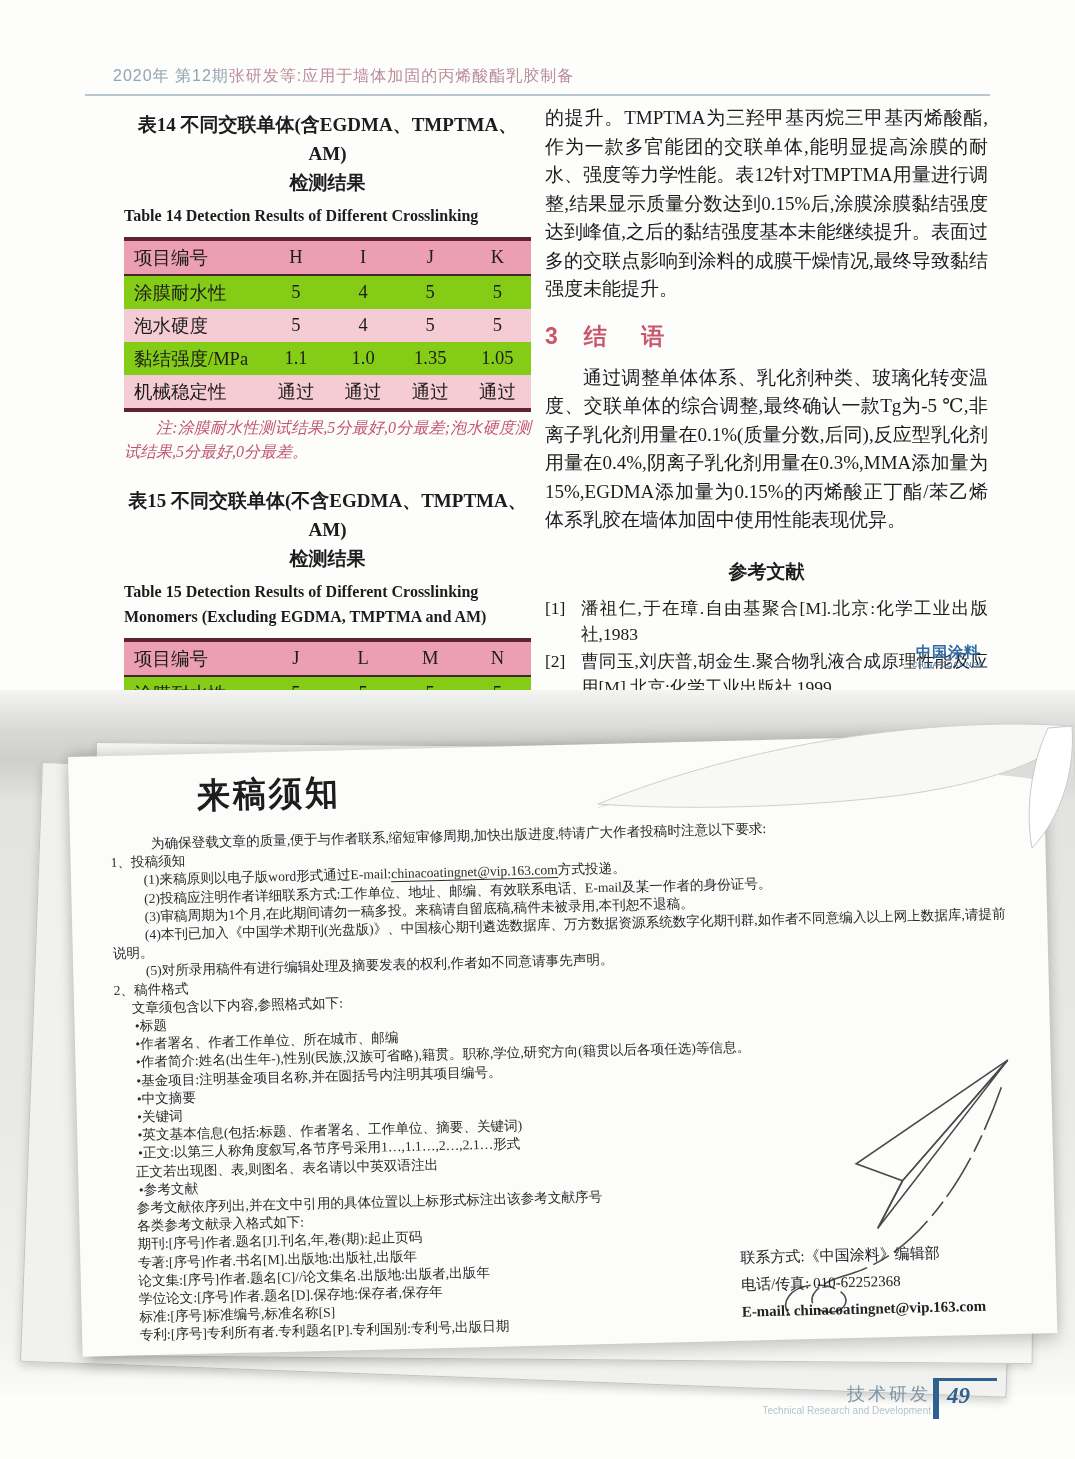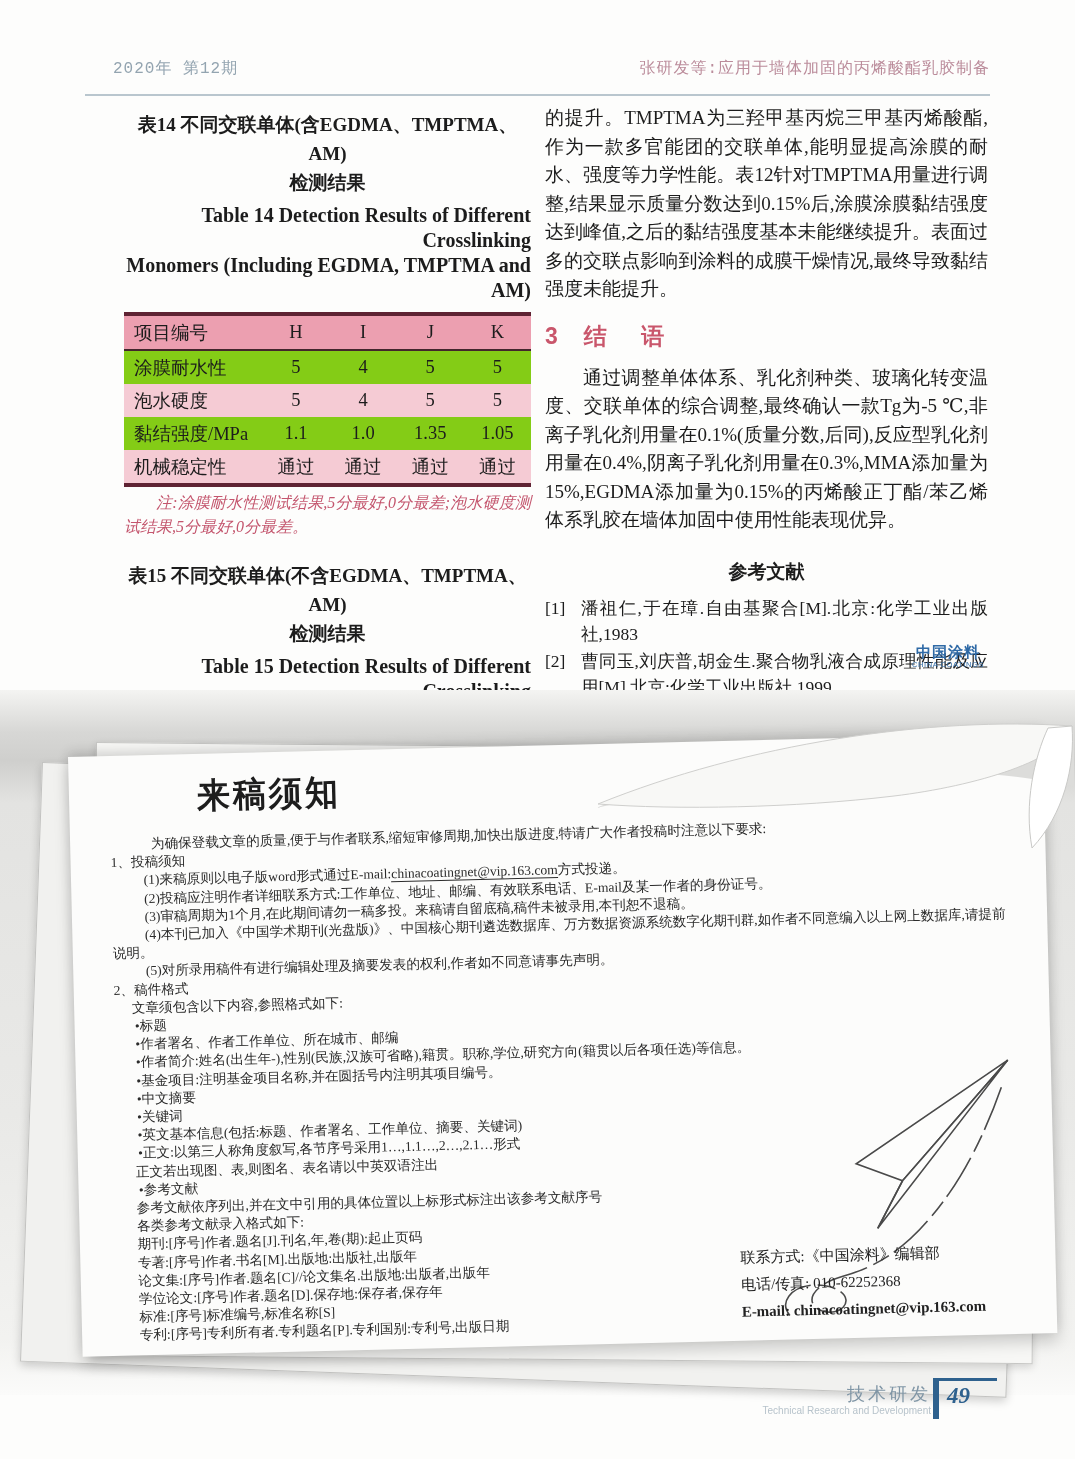--- a/index.html
+++ b/index.html
@@ -8,8 +8,8 @@
         font-family:"Liberation Serif","DejaVu Serif",serif;color:#1c1c1c;}
 
   
-  .hdr{position:absolute;left:85px;top:58px;width:905px;display:flex;justify-content:space-between;
-       font-family:Liberation Mono, monospace;font-size:16px;letter-spacing:1px;}
+  .hdr{position:absolute;left:85px;top:66px;width:905px;display:flex;
+       font-family:Liberation Sans, sans-serif;font-size:16px;letter-spacing:1px;}
   .hdr-left{color:#93a4b0;padding-left:28px;}
   .hdr-right{color:#bb8c9b;}
   .hdr-rule{position:absolute;left:85px;top:94px;width:905px;height:0;border-top:2px solid #b9c6ce;}

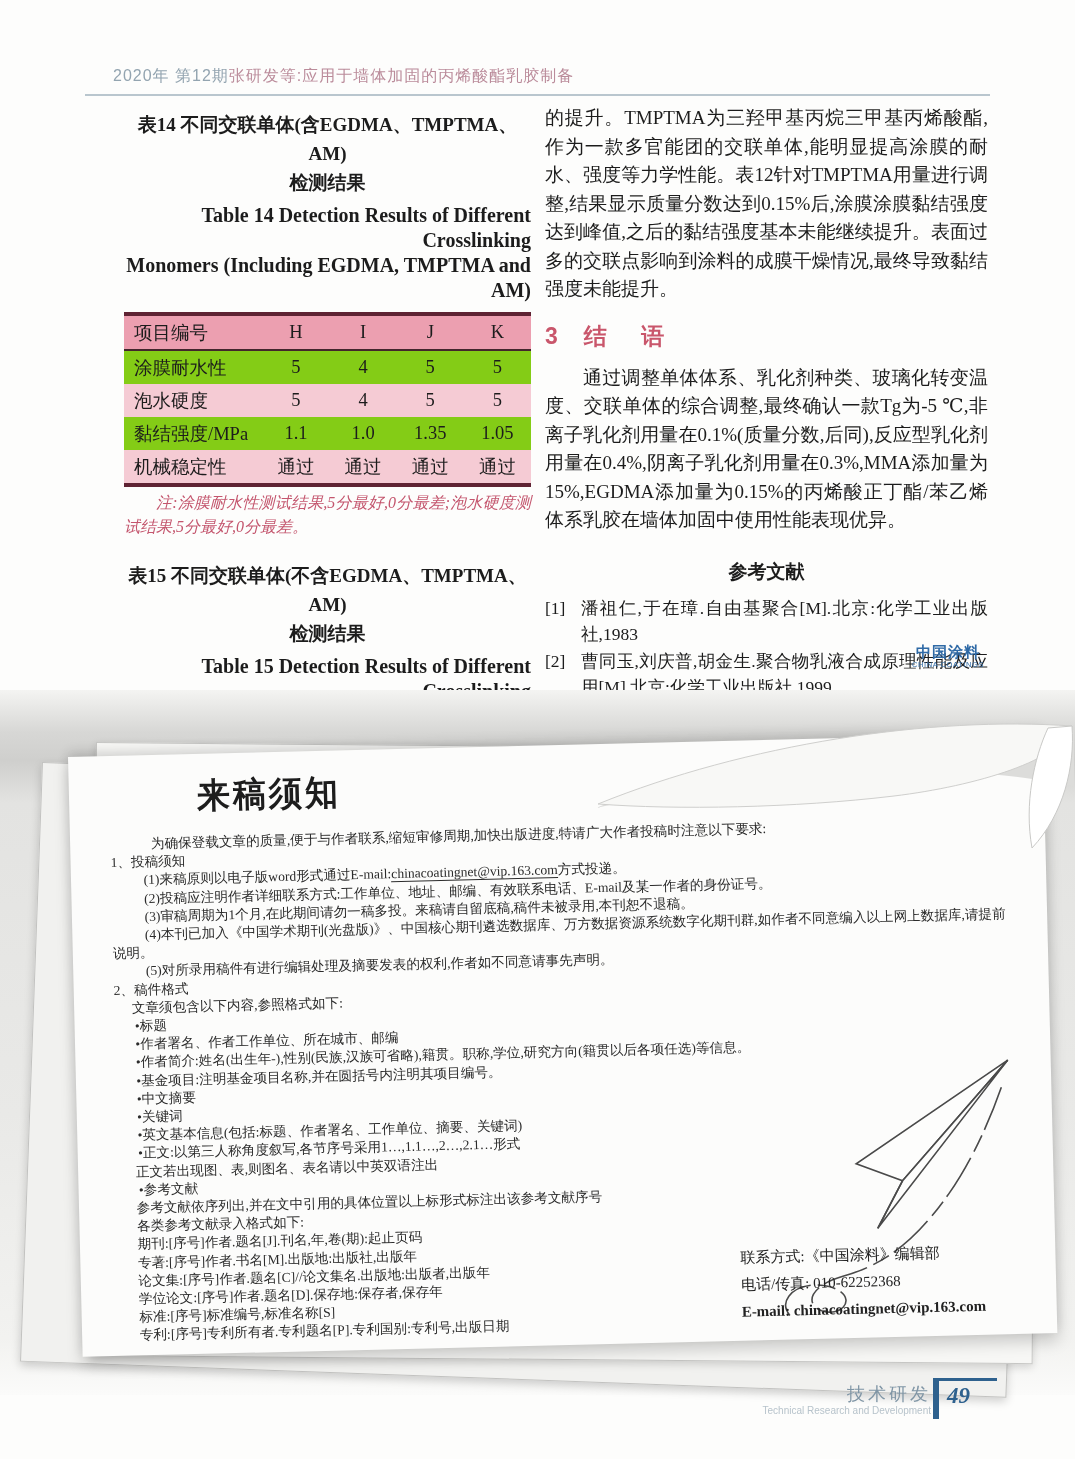--- a/index.html
+++ b/index.html
@@ -17,7 +17,7 @@
   
   .col-left{position:absolute;left:124px;top:110px;width:407px;}
   .tbl-title-zh{text-align:center;font-weight:bold;font-size:19px;line-height:29px;}
-  .tbl-title-en{text-align:right;font-weight:bold;font-size:20px;line-height:25px;margin:6px 0 9px;}
+  .tbl-title-en{text-align:left;font-weight:bold;font-size:16px;line-height:25px;margin:6px 0 9px;}
   table.dtable{width:100%;border-collapse:collapse;font-size:18.5px;
                border-top:4px solid #5f2333;border-bottom:4px solid #5f2333;}
   table.dtable td{padding:4px 0;text-align:center;width:16.5%;}

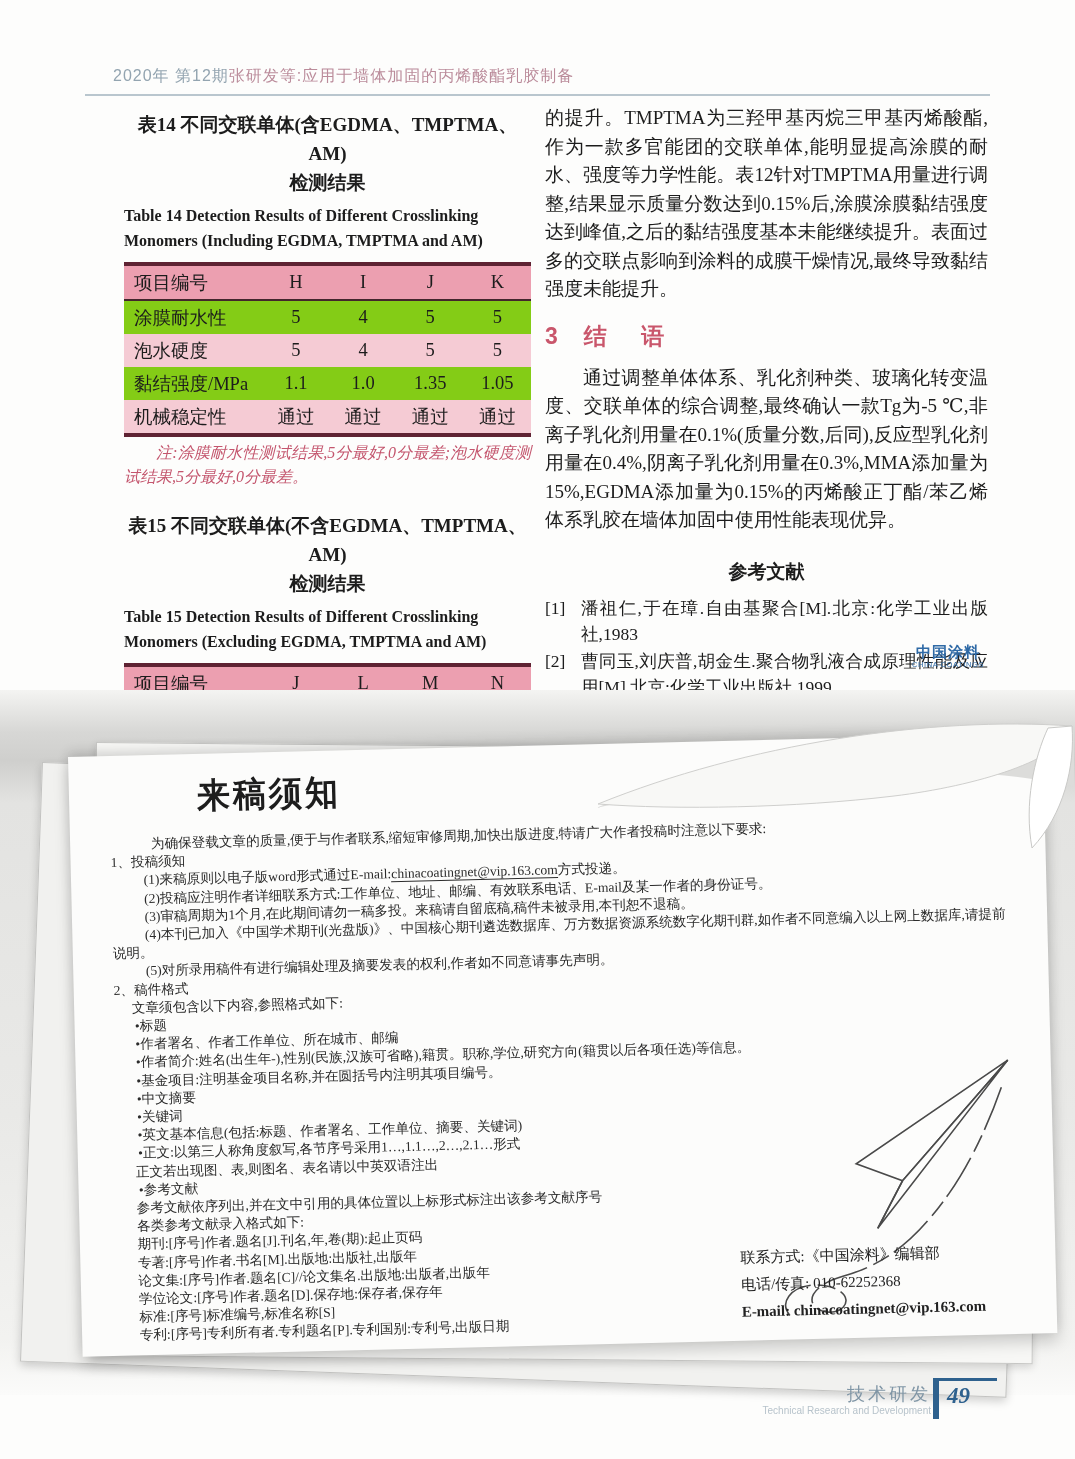--- a/index.html
+++ b/index.html
@@ -100,7 +100,6 @@
     </div>
     <div class="tbl-title-en">
       <div>Table 14   Detection Results of Different Crosslinking</div>
-      <div>Monomers (Including EGDMA, TMPTMA and AM)</div>
     </div>
     <table class="dtable">
       <tbody>

